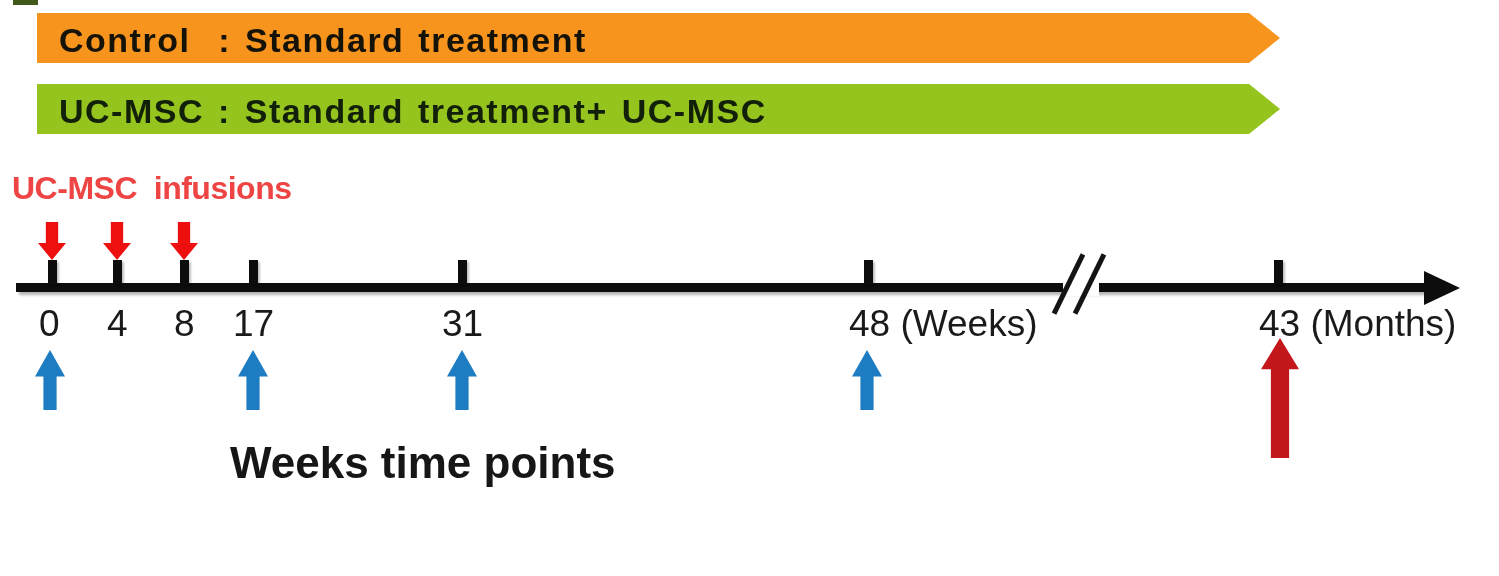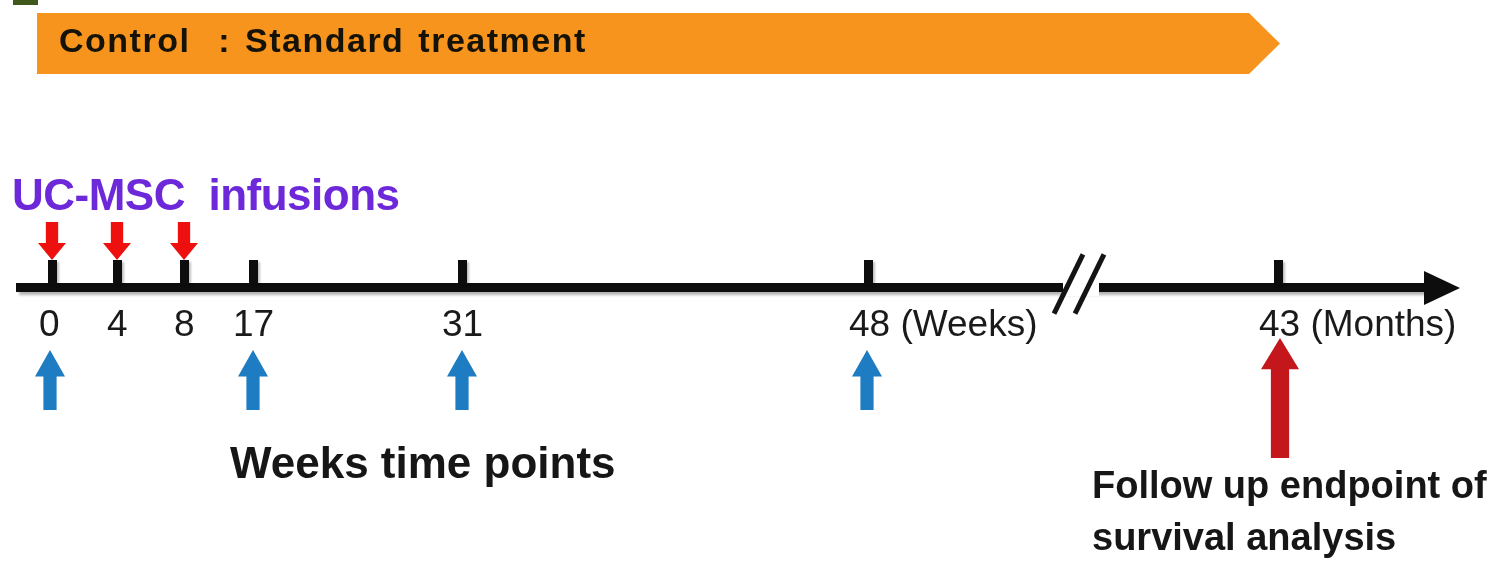--- a/index.html
+++ b/index.html
@@ -12,7 +12,7 @@
 
   
   .banner{
-    position:absolute;left:37px;width:1243px;height:61px;
+    position:absolute;left:37px;width:1243px;height:50px;
     clip-path:polygon(0 0, calc(100% - 31px) 0, 100% 50%, calc(100% - 31px) 100%, 0 100%);
     filter:drop-shadow(5px 5px 4px rgba(105,105,105,0.55));
   }

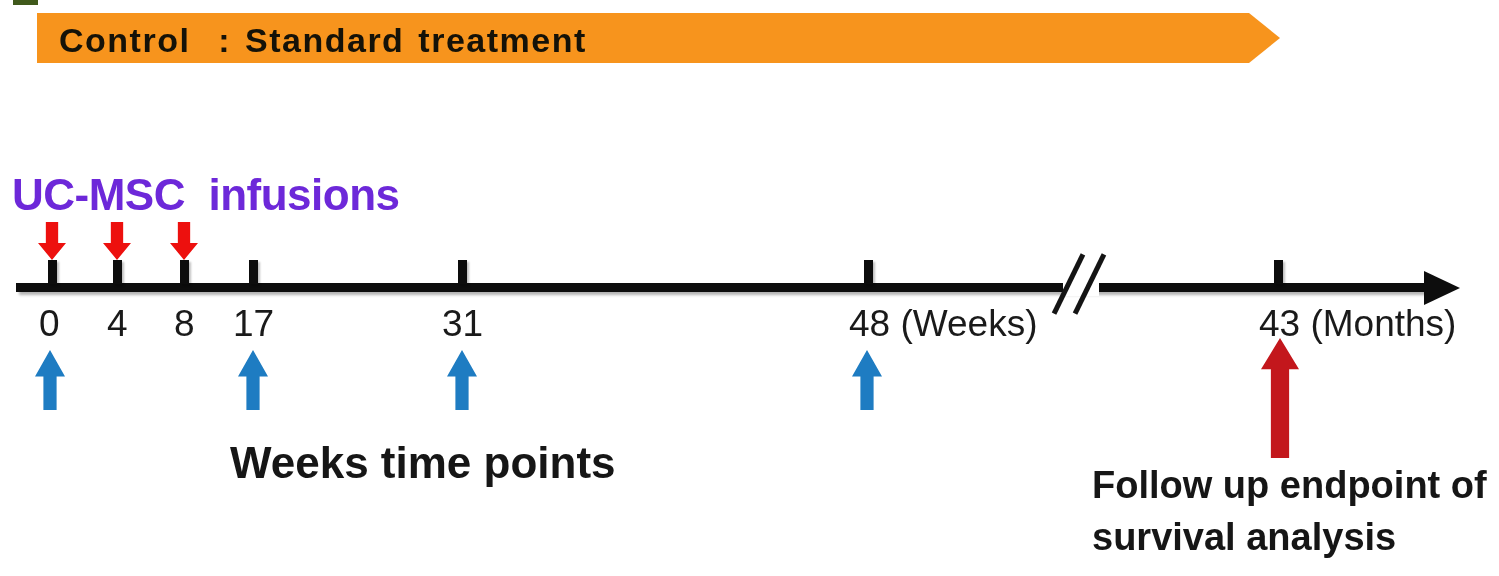--- a/index.html
+++ b/index.html
@@ -91,6 +91,9 @@
     <span class="banner-text">Control  : Standard treatment</span>
   </div>
 
+  <div class="banner" id="banner-ucmsc" style="background: rgb(148, 196, 29);">
+    <span class="banner-text">UC-MSC : Standard treatment+ UC-MSC</span>
+  </div>
 
   <div id="infusions-title">UC-MSC  infusions</div>
 

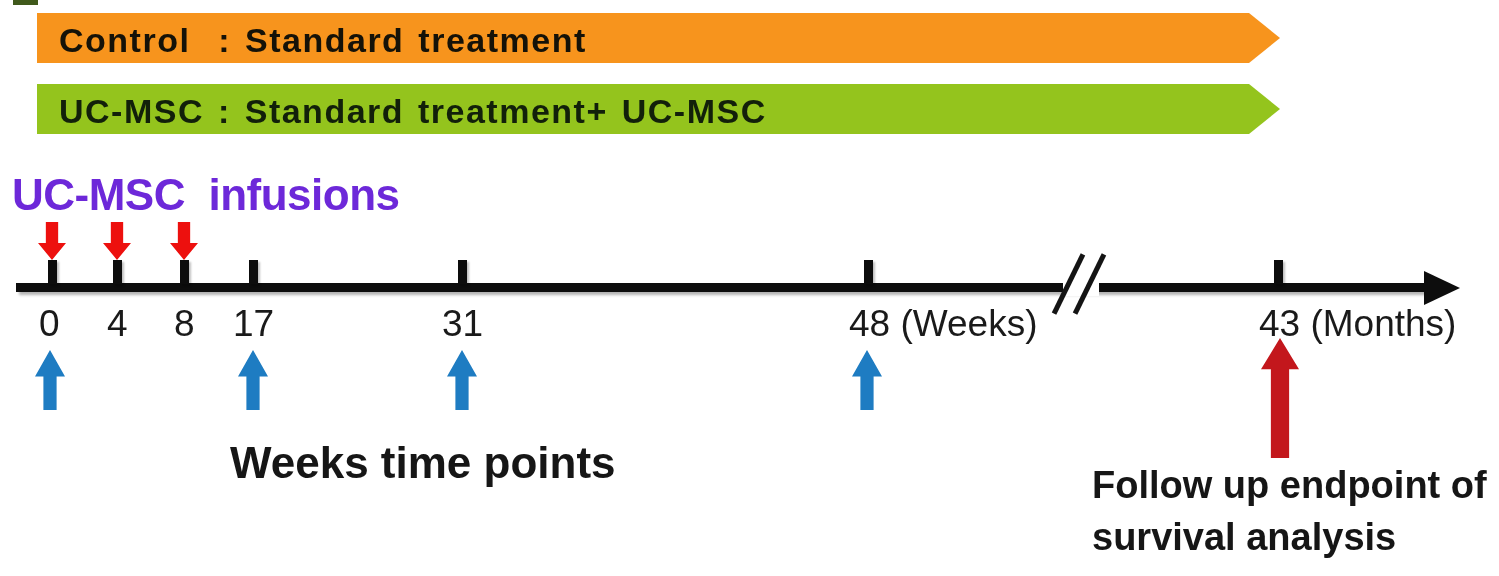--- a/index.html
+++ b/index.html
@@ -27,8 +27,8 @@
 
   
   #infusions-title{
-    position:absolute;left:12px;top:170px;font-size:44px;font-weight:bold;
-    letter-spacing:-0.5px;white-space:pre;color:#6d28d9;
+    position:absolute;left:12px;top:170px;font-size:32px;font-weight:bold;
+    letter-spacing:-0.5px;white-space:pre;color:#ef4444;
   }
   #sample-label{
     position:absolute;left:230px;top:438px;font-size:44px;font-weight:bold;color:#161616;

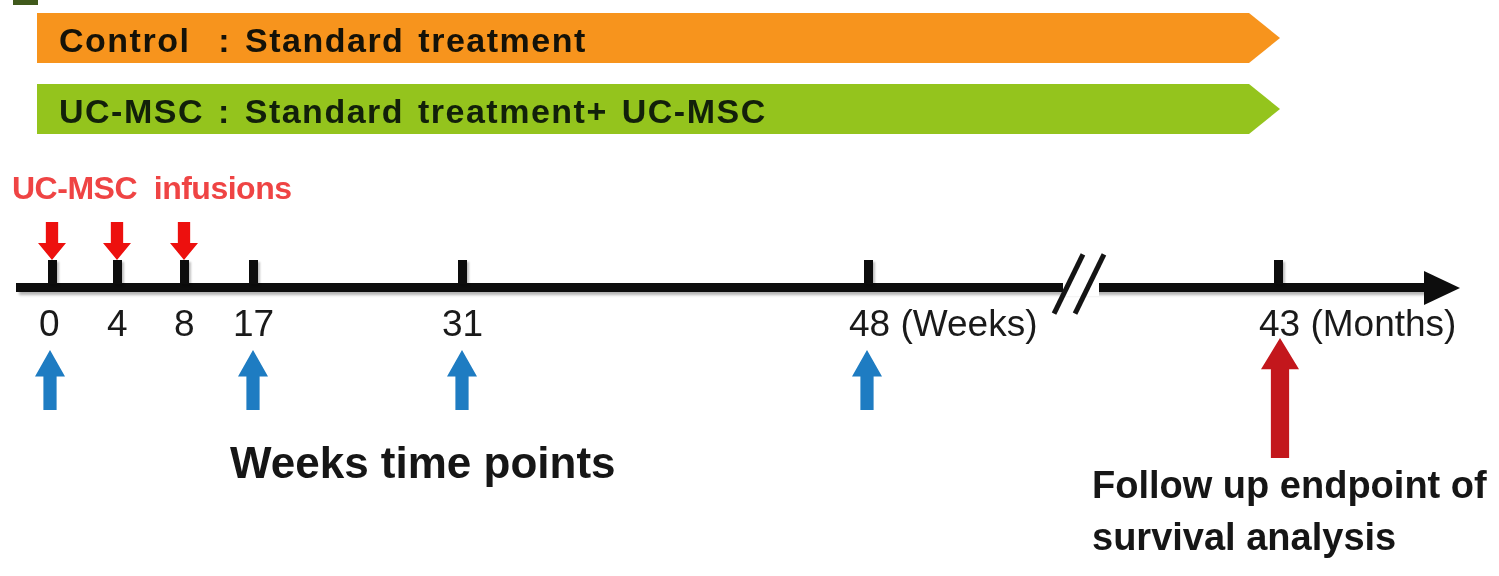--- a/index.html
+++ b/index.html
@@ -137,10 +137,6 @@
 
   <div id="sample-label">Weeks time points</div>
 
-  <div id="followup-label">
-    <div>Follow up endpoint of</div>
-    <div>survival analysis</div>
-  </div>
 
 </div>
 

